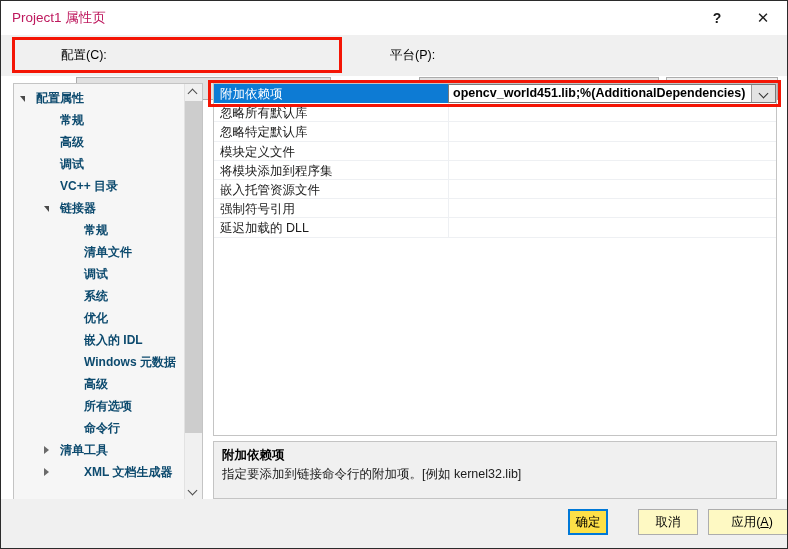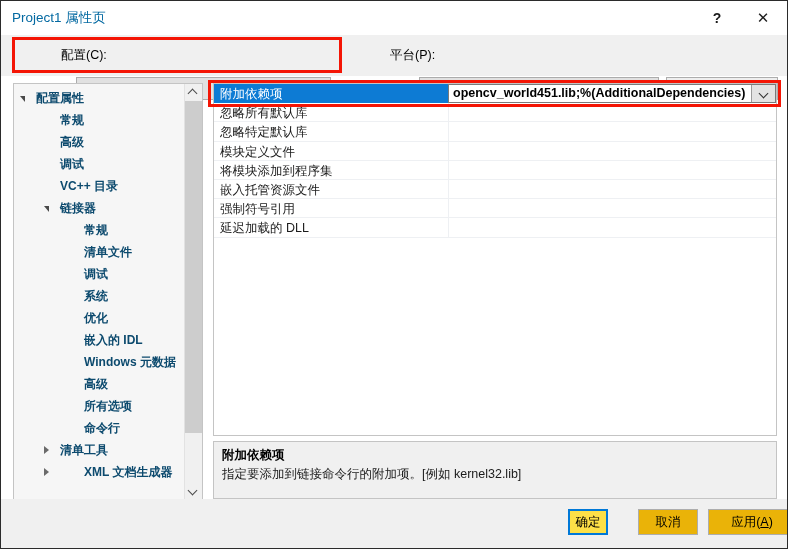--- a/index.html
+++ b/index.html
@@ -41,7 +41,7 @@
     left: 11px;
     top: 8px;
     font-size: 13.5px;
-    color: #0369a1;
+    color: #be185d;
     white-space: nowrap;
   }
   .titlebtn {

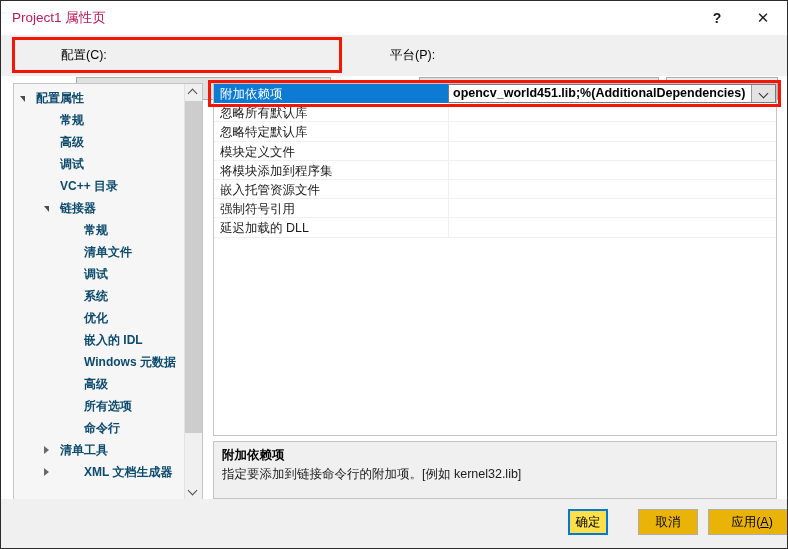--- a/index.html
+++ b/index.html
@@ -389,7 +389,7 @@
     top: 10px;
     height: 26px;
     box-sizing: border-box;
-    background: #eab308;
+    background: #fef9c3;
     border: 1px solid #adadad;
     font-family: inherit;
     font-size: 12.5px;

